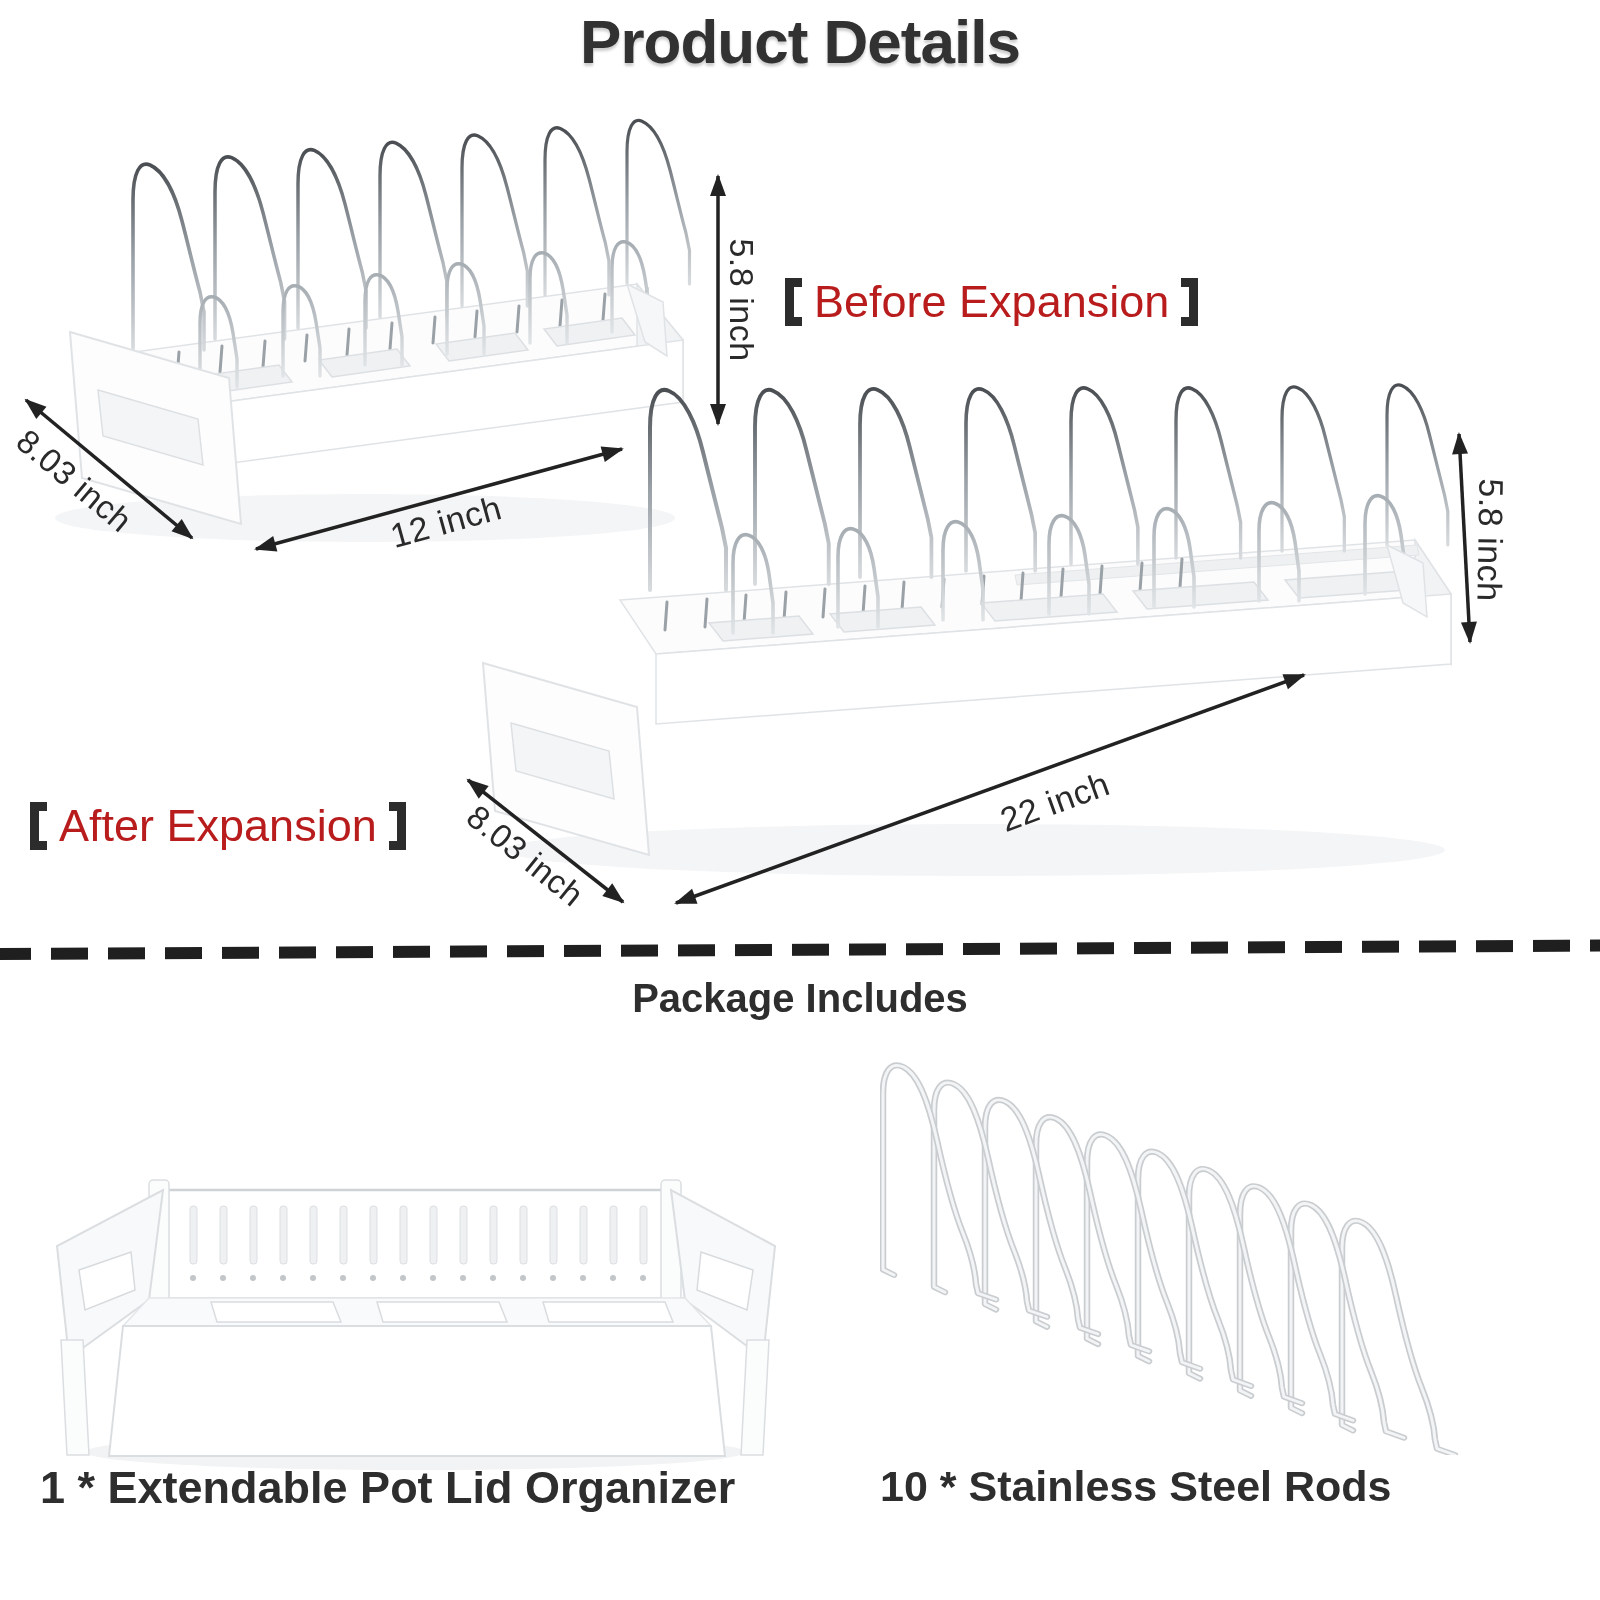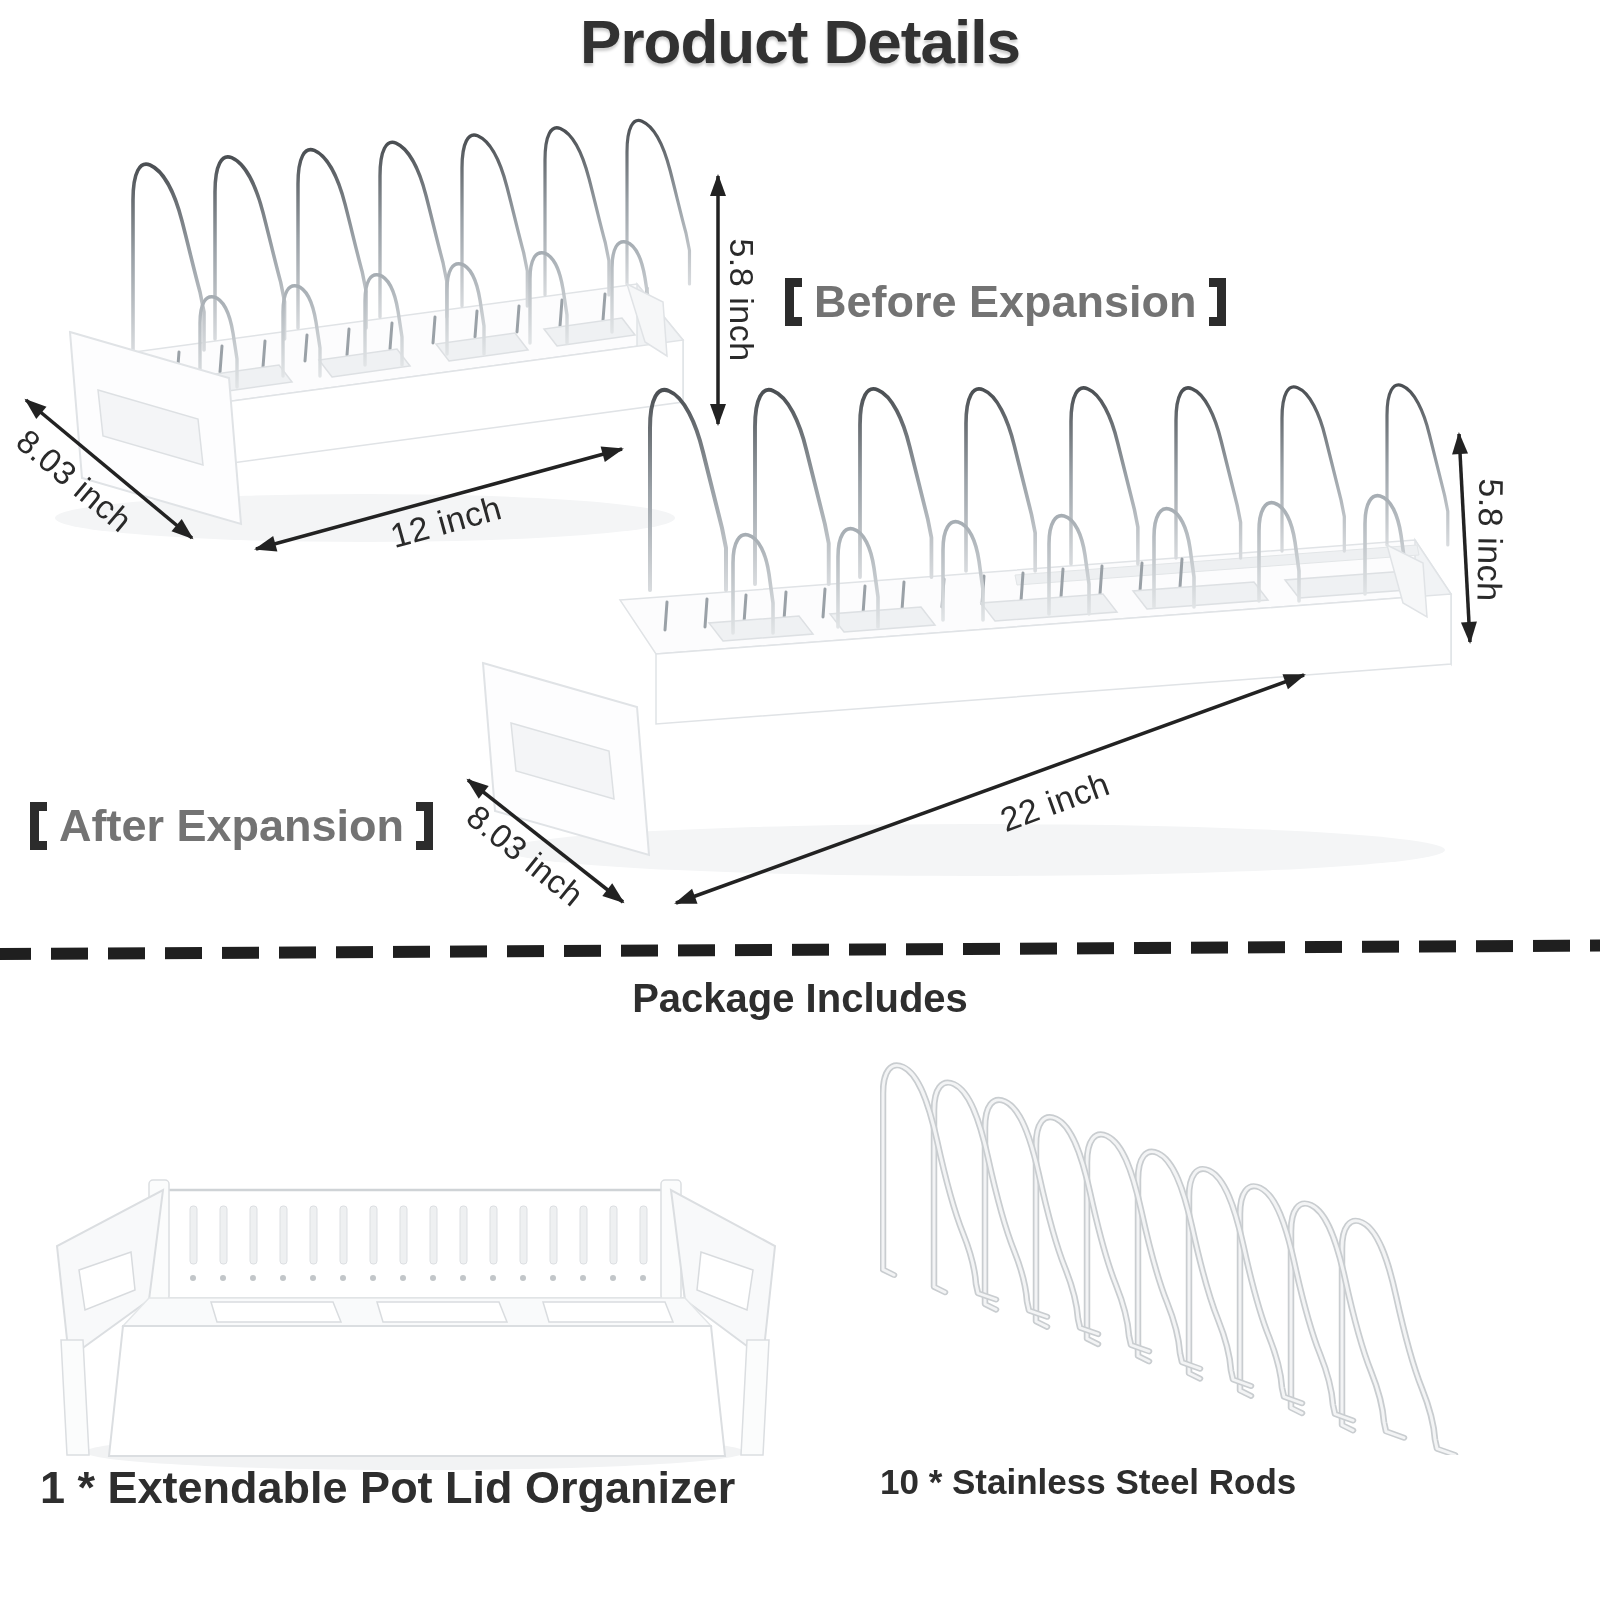--- a/index.html
+++ b/index.html
@@ -12,8 +12,8 @@
   .h-package{position:absolute;left:0;top:976px;width:1600px;text-align:center;
              font-size:40px;font-weight:700;color:#2e2e2e;}
   
-  .exp-label{position:absolute;display:flex;align-items:center;font-size:45px;font-weight:700;
-             color:#737373;white-space:nowrap;}
+  .exp-label{position:absolute;display:flex;align-items:center;font-size:45px;font-weight:400;
+             color:#b91c1c;white-space:nowrap;}
   .brk{display:inline-block;width:13px;height:48px;position:relative;}
   .brk.l{border-left:9px solid #2c2c2c;margin-right:7px;}
   .brk.r{border-right:9px solid #2c2c2c;margin-left:7px;}

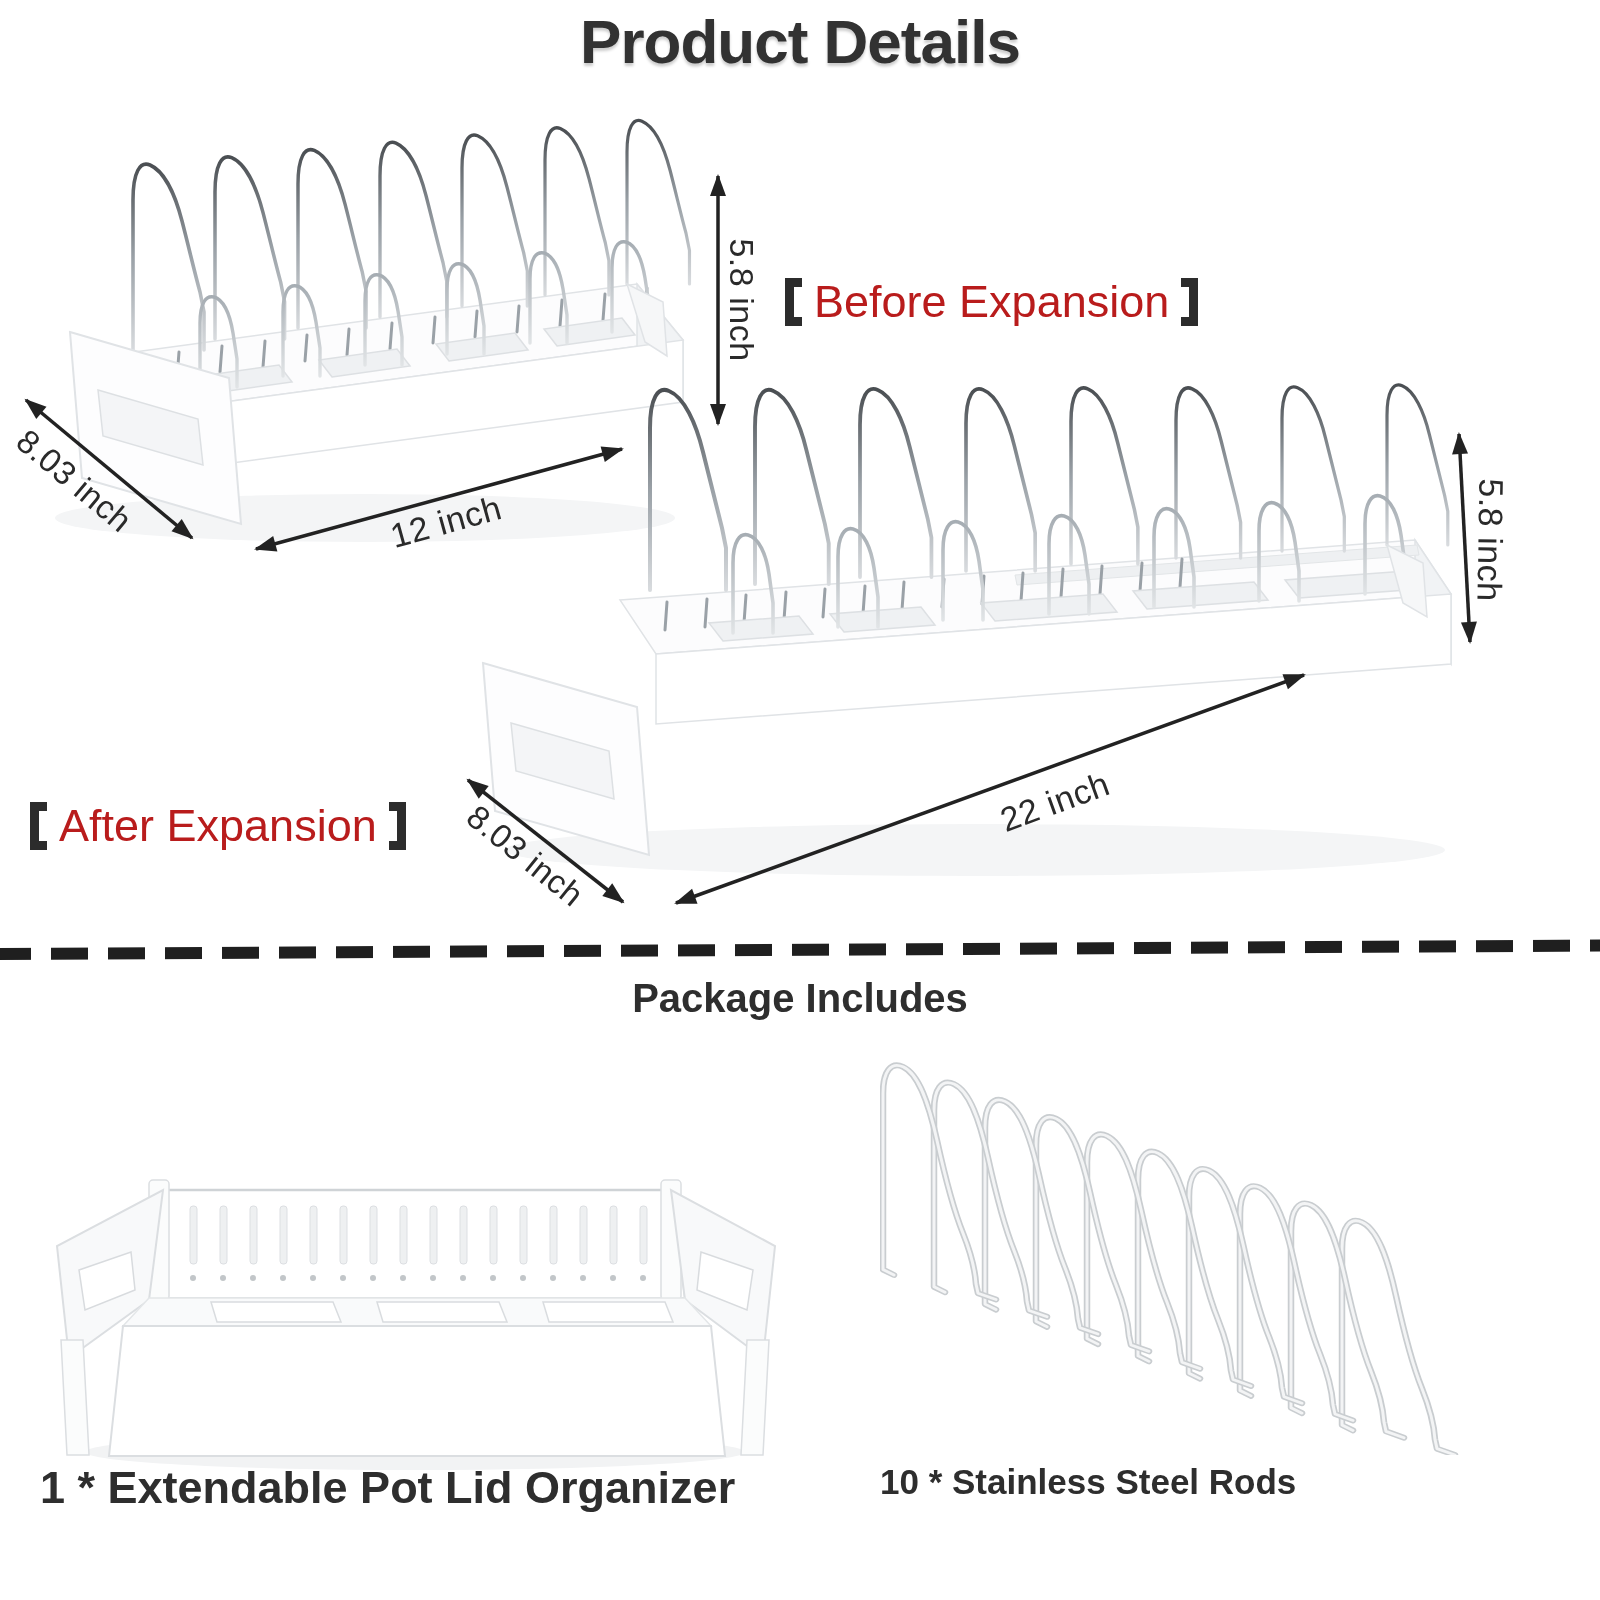--- a/index.html
+++ b/index.html
@@ -274,7 +274,7 @@
   </svg>
 
   <div class="caption" style="left:40px;top:1462px;width:730px;">1 * Extendable Pot Lid Organizer</div>
-  <div class="caption" style="left:880px;top:1462px;width:666px;font-size:35px;">10 * Stainless Steel Rods</div>
+  <div class="caption" style="left:880px;top:1462px;width:666px;font-size:43px;">10 * Stainless Steel Rods</div>
 
 </div>
 

